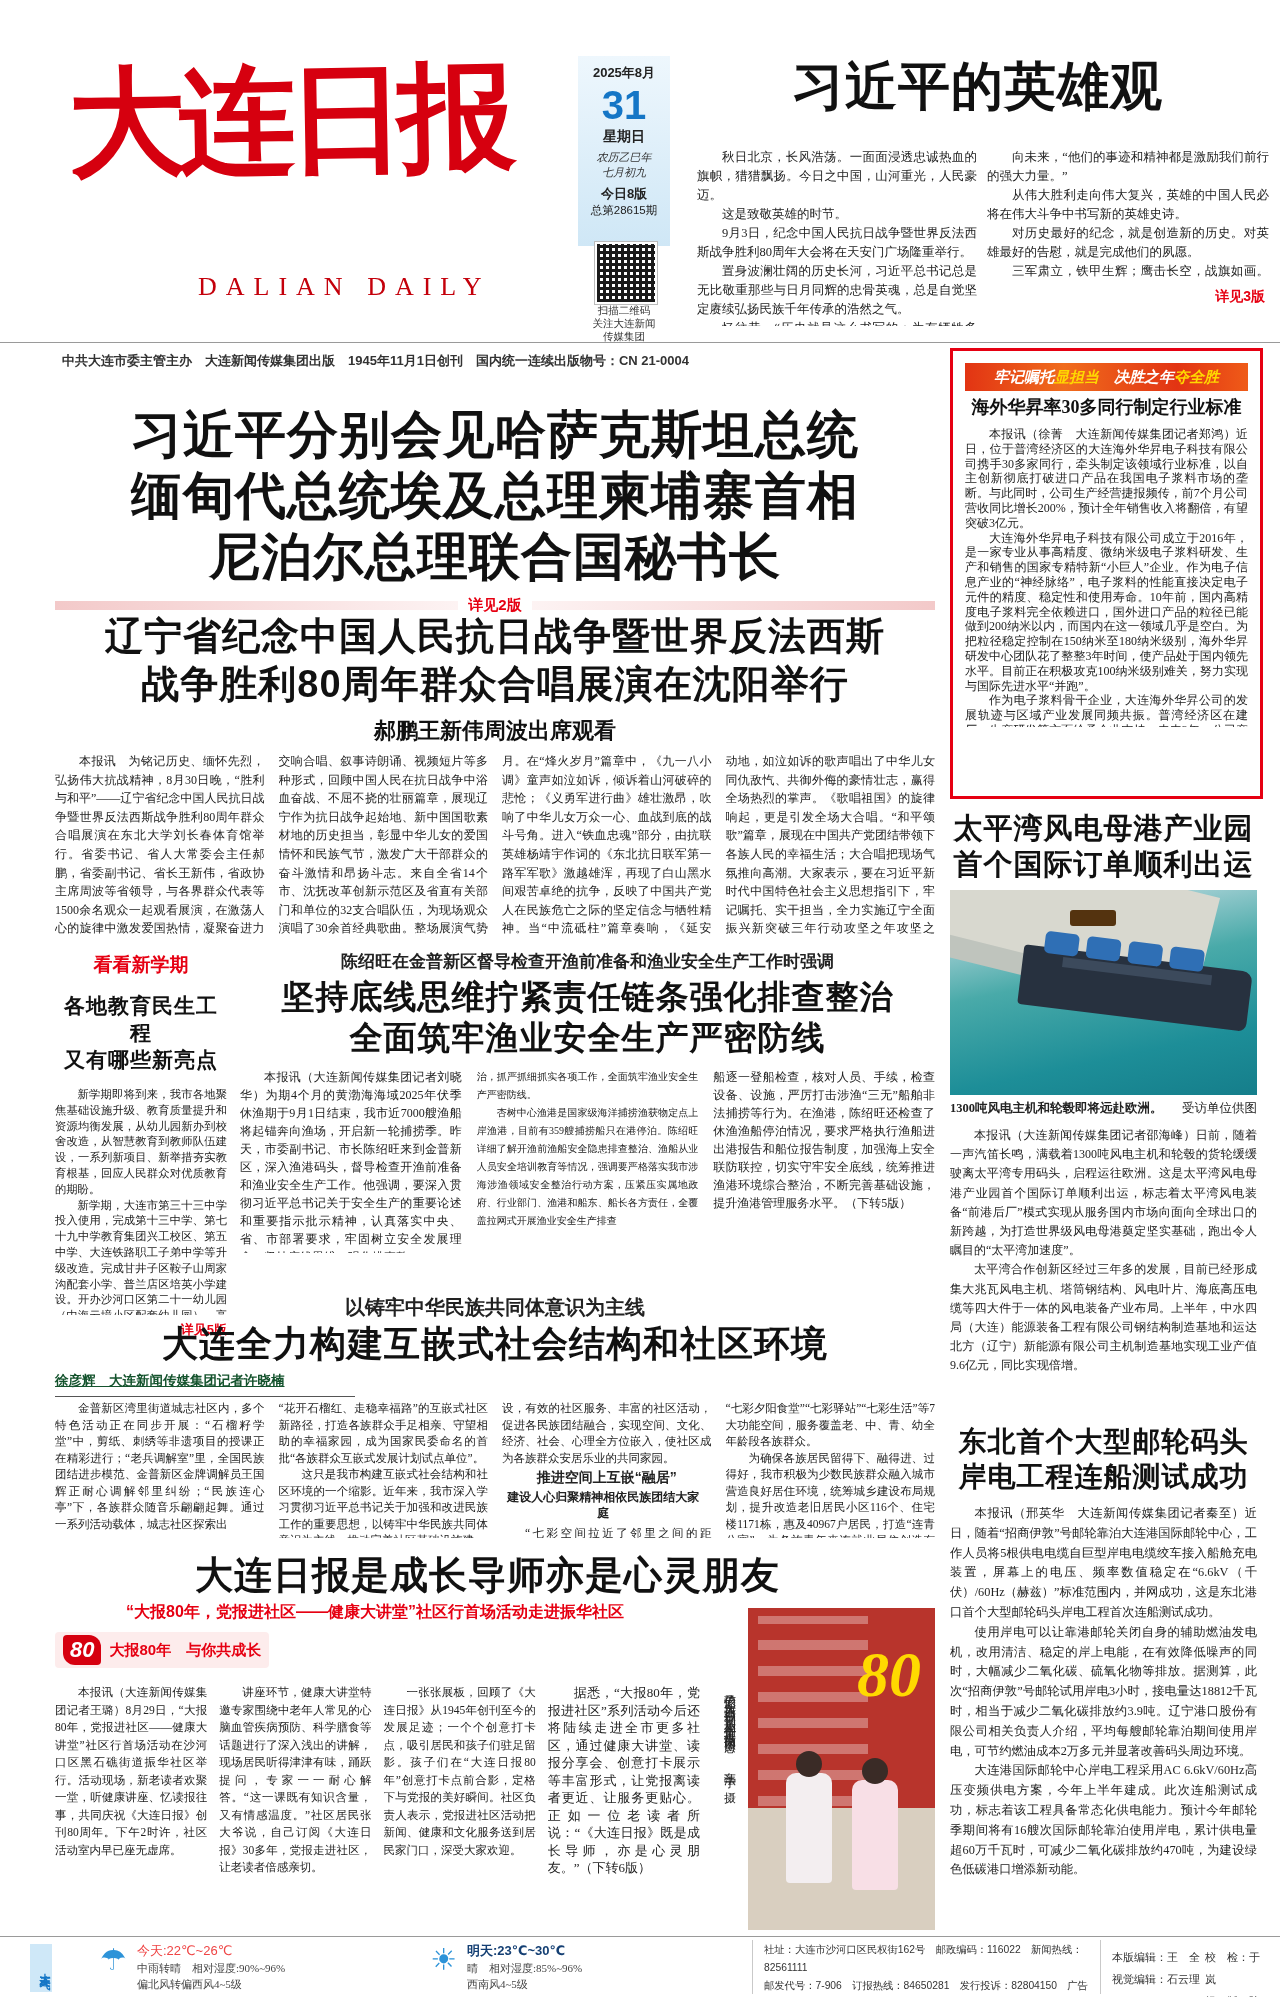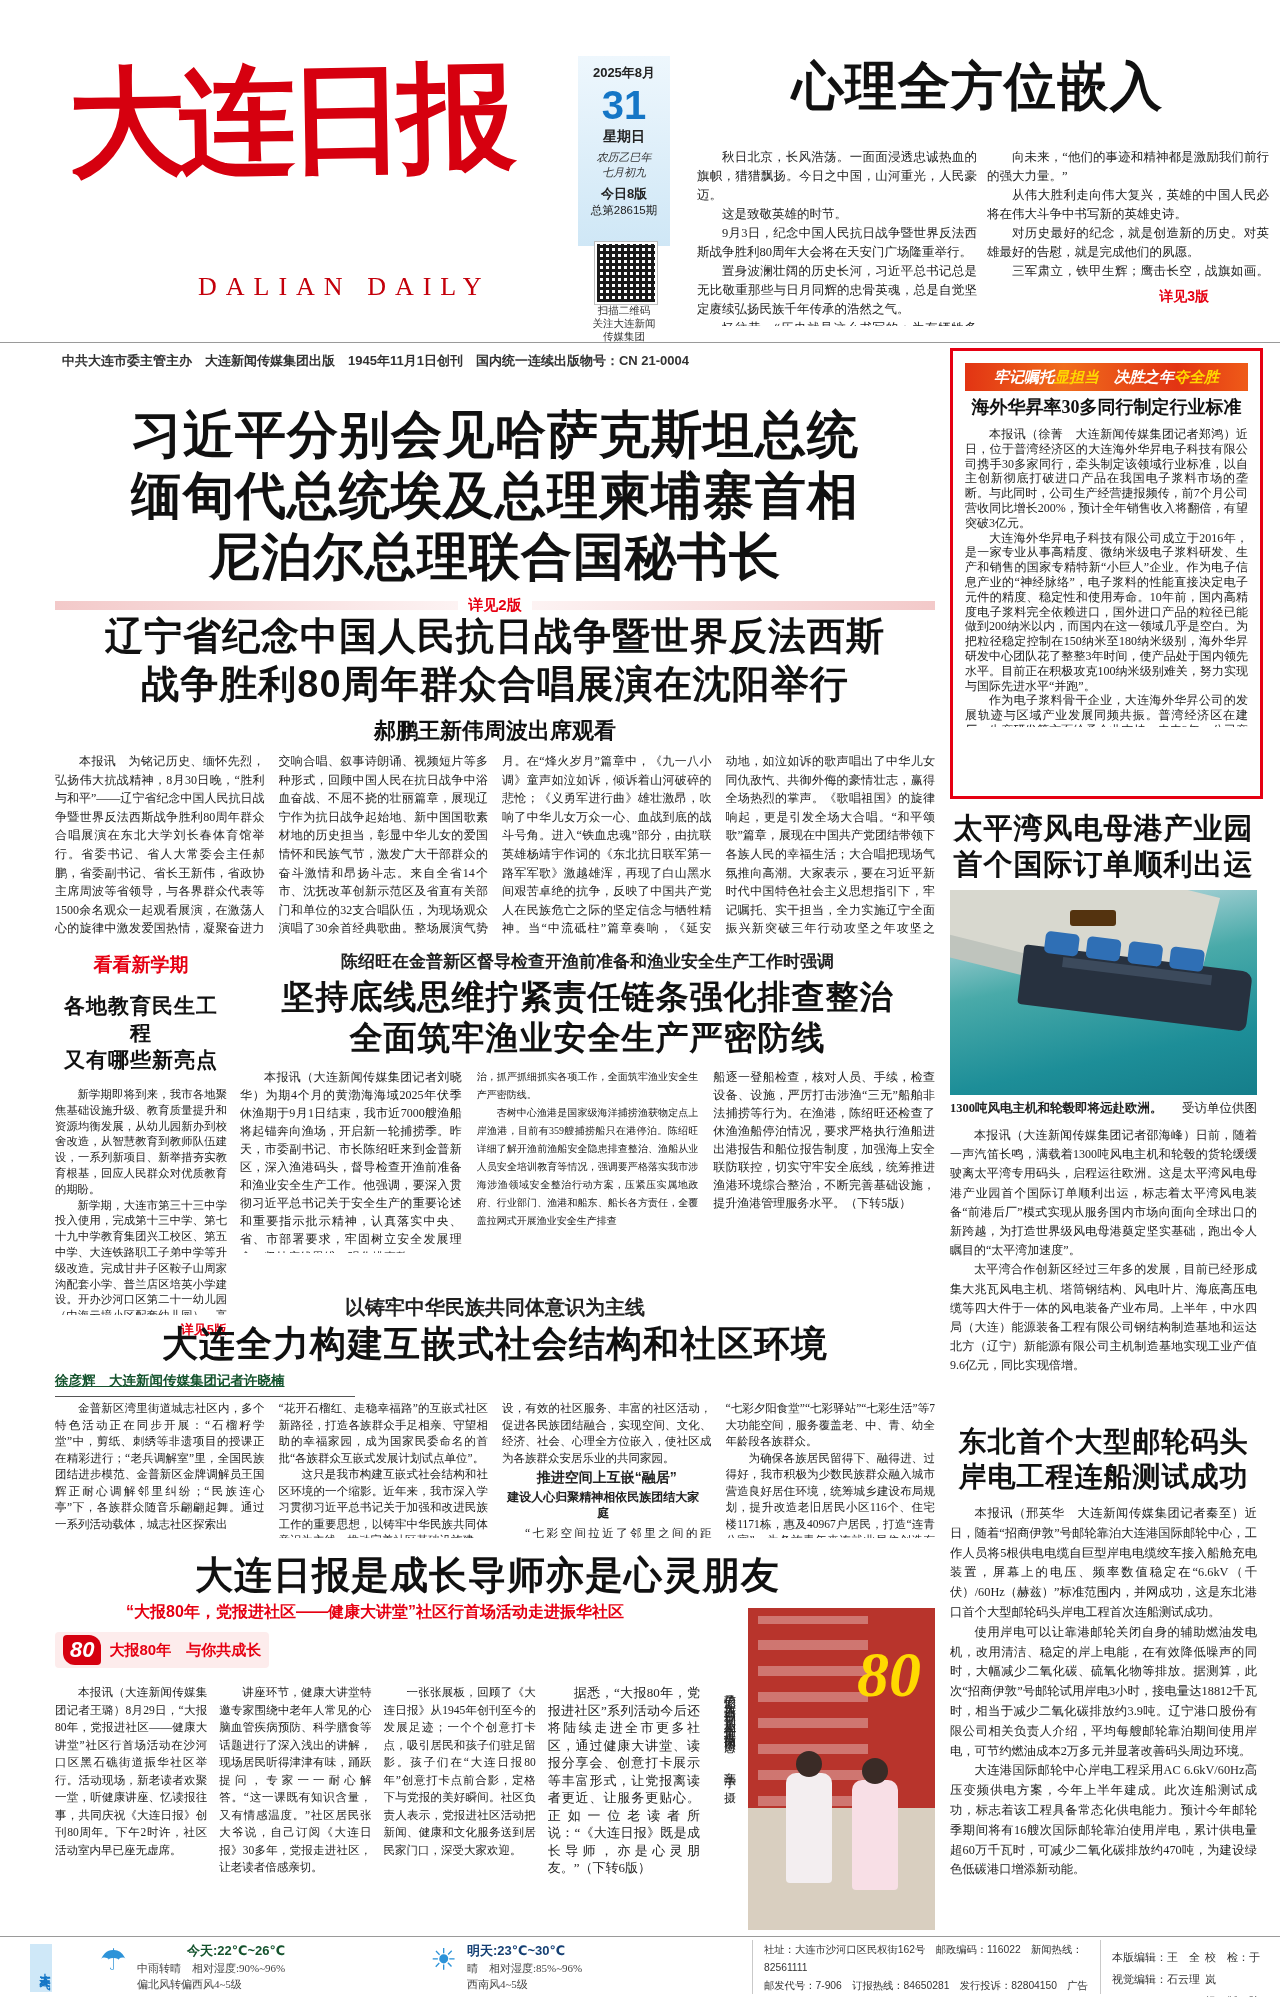--- a/index.html
+++ b/index.html
@@ -78,7 +78,7 @@
     <div>传媒集团</div>
   </div>
 
-  <div class="abs hei headline center" style="left:690px;top:52px;width:575px;font-size:52px;">心理全方位嵌入</div>
+  <div class="abs hei headline center" style="left:690px;top:52px;width:575px;font-size:52px;">习近平的英雄观</div>
   <div class="abs justify" style="left:697px;top:148px;width:280px;height:178px;font-size:12.5px;line-height:19px;overflow:hidden;">
     <p class="bp">秋日北京，长风浩荡。一面面浸透忠诚热血的旗帜，猎猎飘扬。今日之中国，山河重光，人民豪迈。</p>
     <p class="bp">这是致敬英雄的时节。</p>

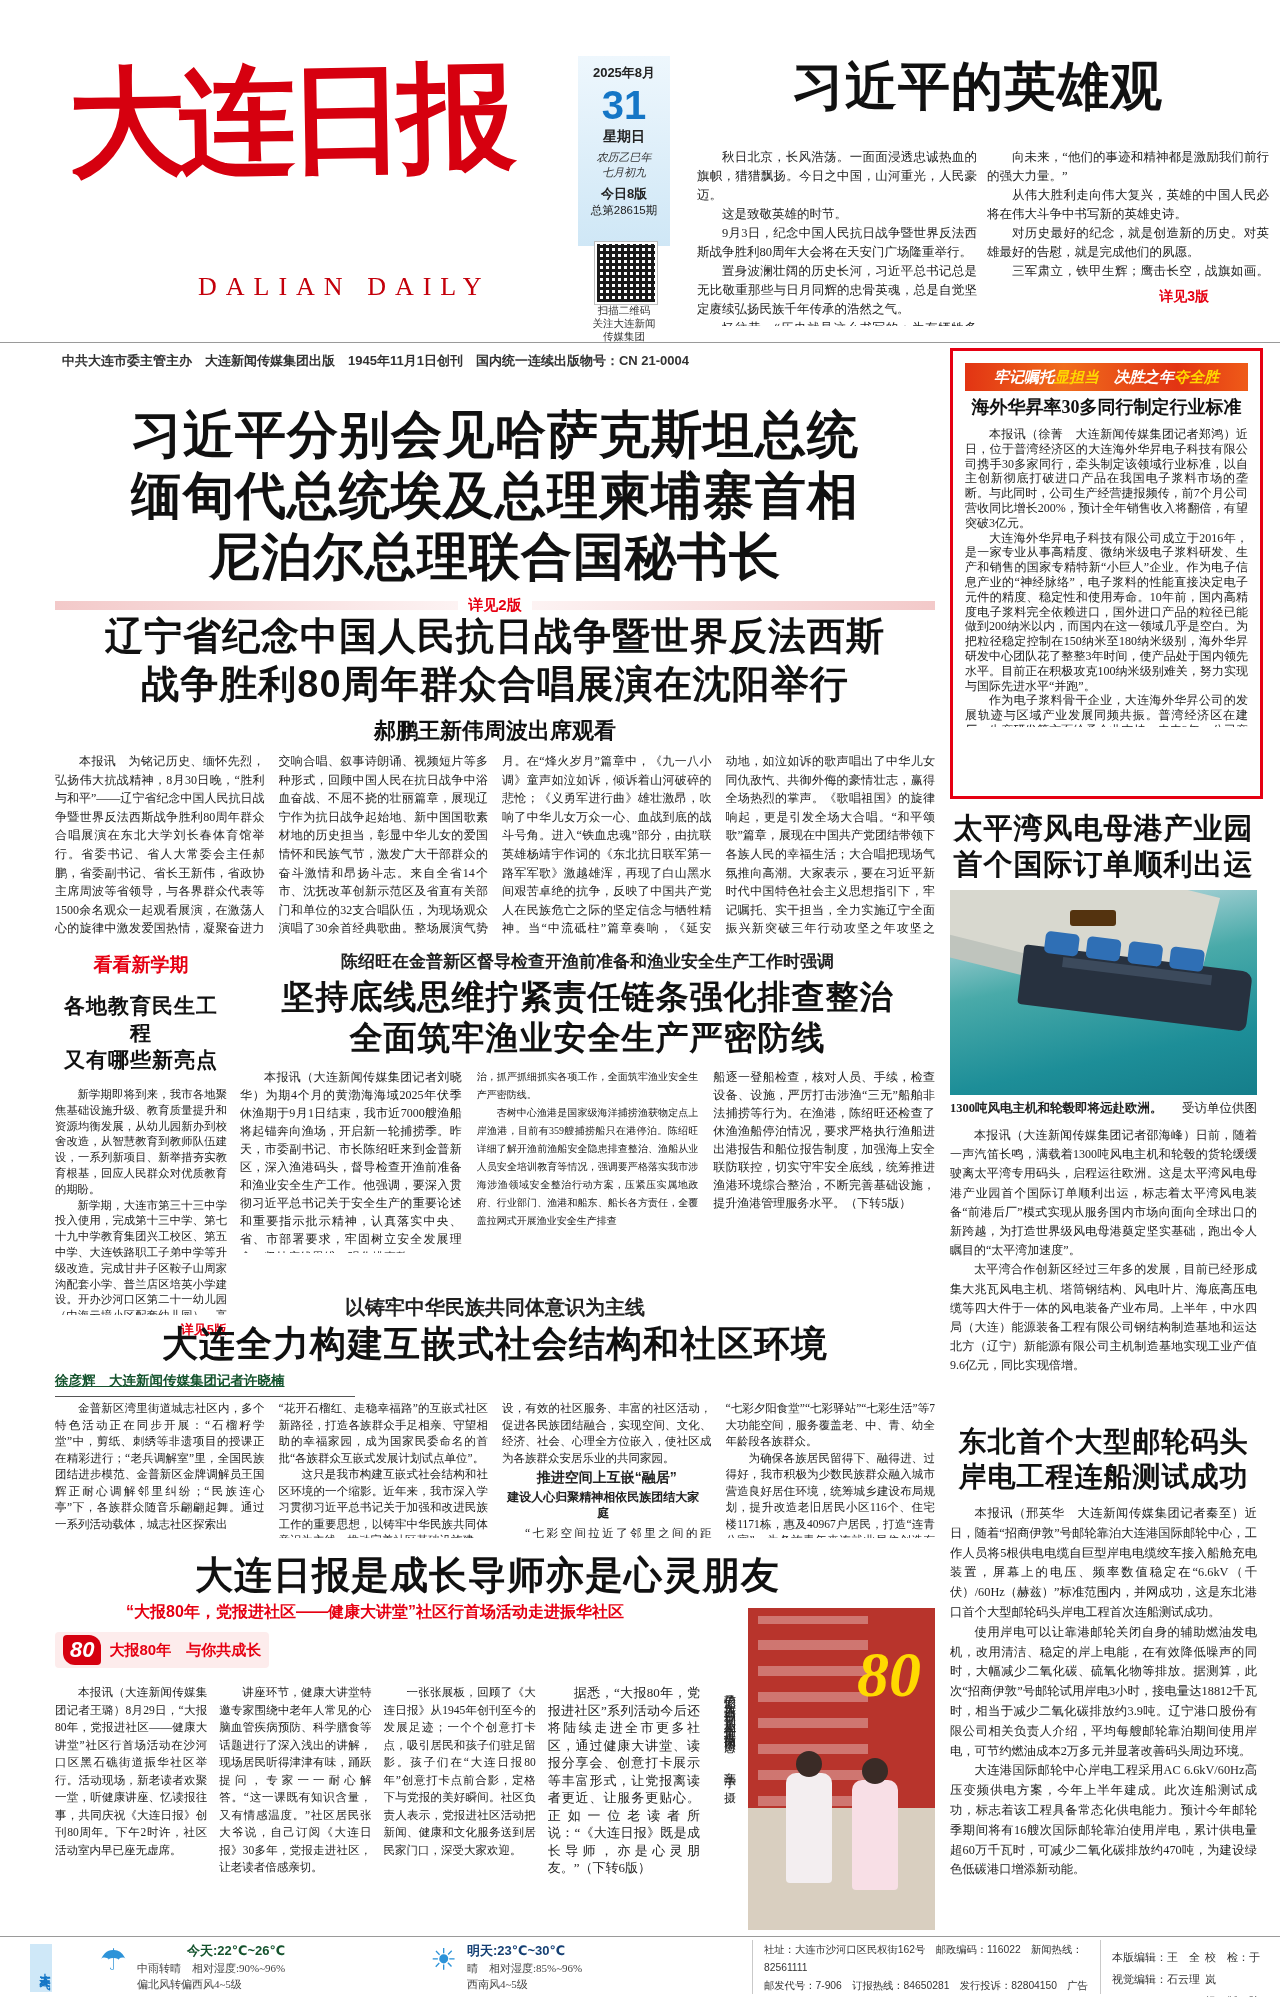--- a/index.html
+++ b/index.html
@@ -93,7 +93,7 @@
     <p class="bp">三军肃立，铁甲生辉；鹰击长空，战旗如画。盛世中国，如你所愿——</p>
 
   </div>
-  <div class="abs hei red" style="left:1044px;top:288px;width:165px;font-size:14px;font-weight:bold;text-align:right;">详见3版</div>
+  <div class="abs hei red" style="left:1100px;top:288px;width:165px;font-size:14px;font-weight:bold;text-align:right;">详见3版</div>
 
   <div class="abs rule" style="left:0;top:342px;width:1280px;"></div>
   <div class="abs hei" style="left:62px;top:352px;width:980px;font-size:13px;font-weight:bold;color:#333;">中共大连市委主管主办　大连新闻传媒集团出版　1945年11月1日创刊　国内统一连续出版物号：CN 21-0004</div>

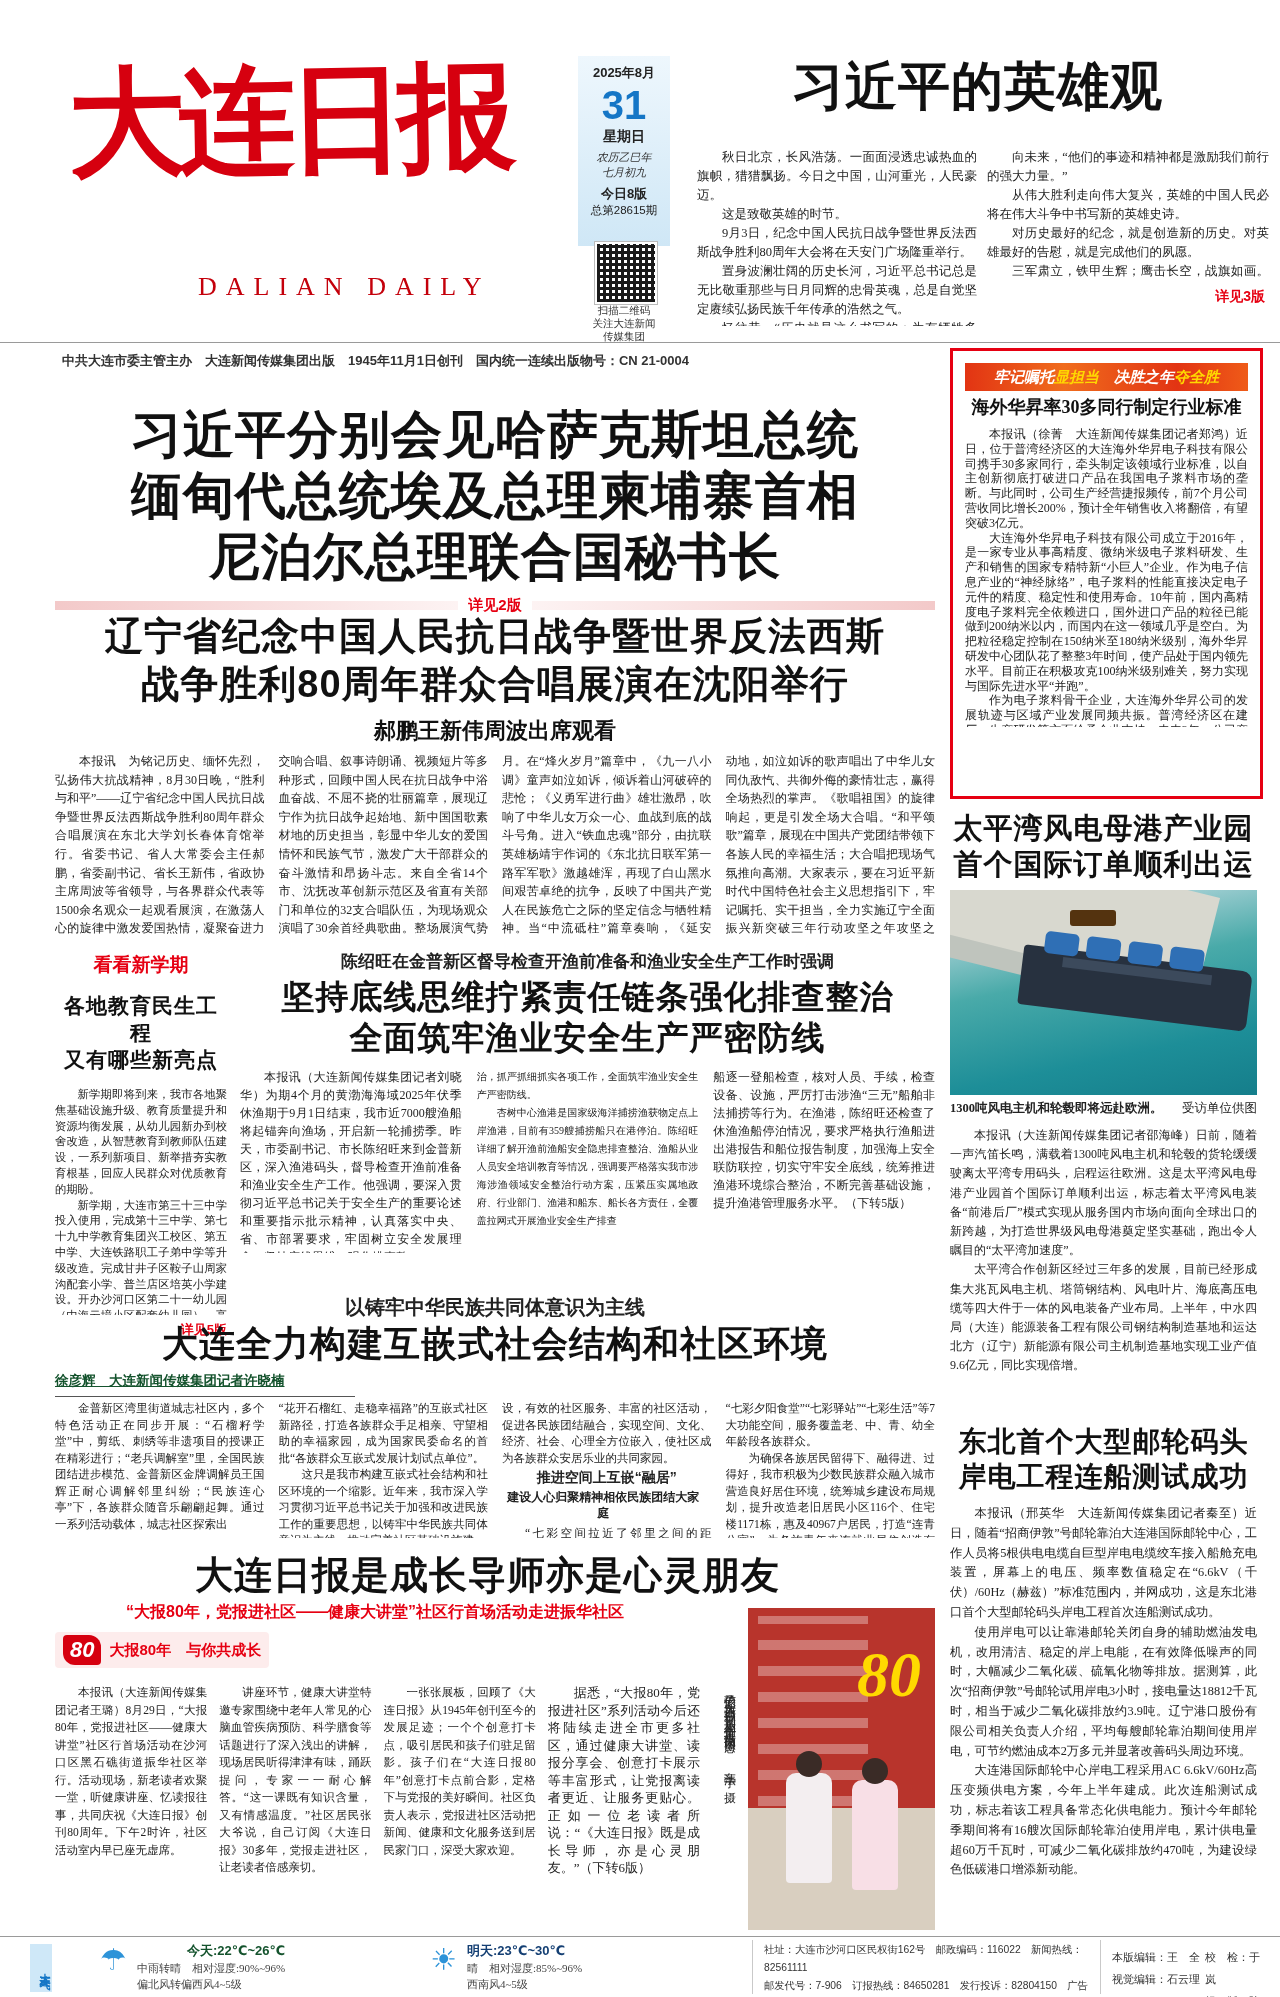--- a/index.html
+++ b/index.html
@@ -269,7 +269,7 @@
   <div class="abs" style="left:100px;top:1942px;display:flex;gap:10px;">
     <span class="wicon">☂</span>
     <div>
-      <div class="hei" style="font-size:13px;font-weight:bold;color:#14532d;text-align:right;">今天:22℃~26℃</div>
+      <div class="hei" style="font-size:13px;font-weight:normal;color:#ef4444;">今天:22℃~26℃</div>
       <div class="small">中雨转晴　相对湿度:90%~96%</div>
       <div class="small">偏北风转偏西风4~5级</div>
     </div>

